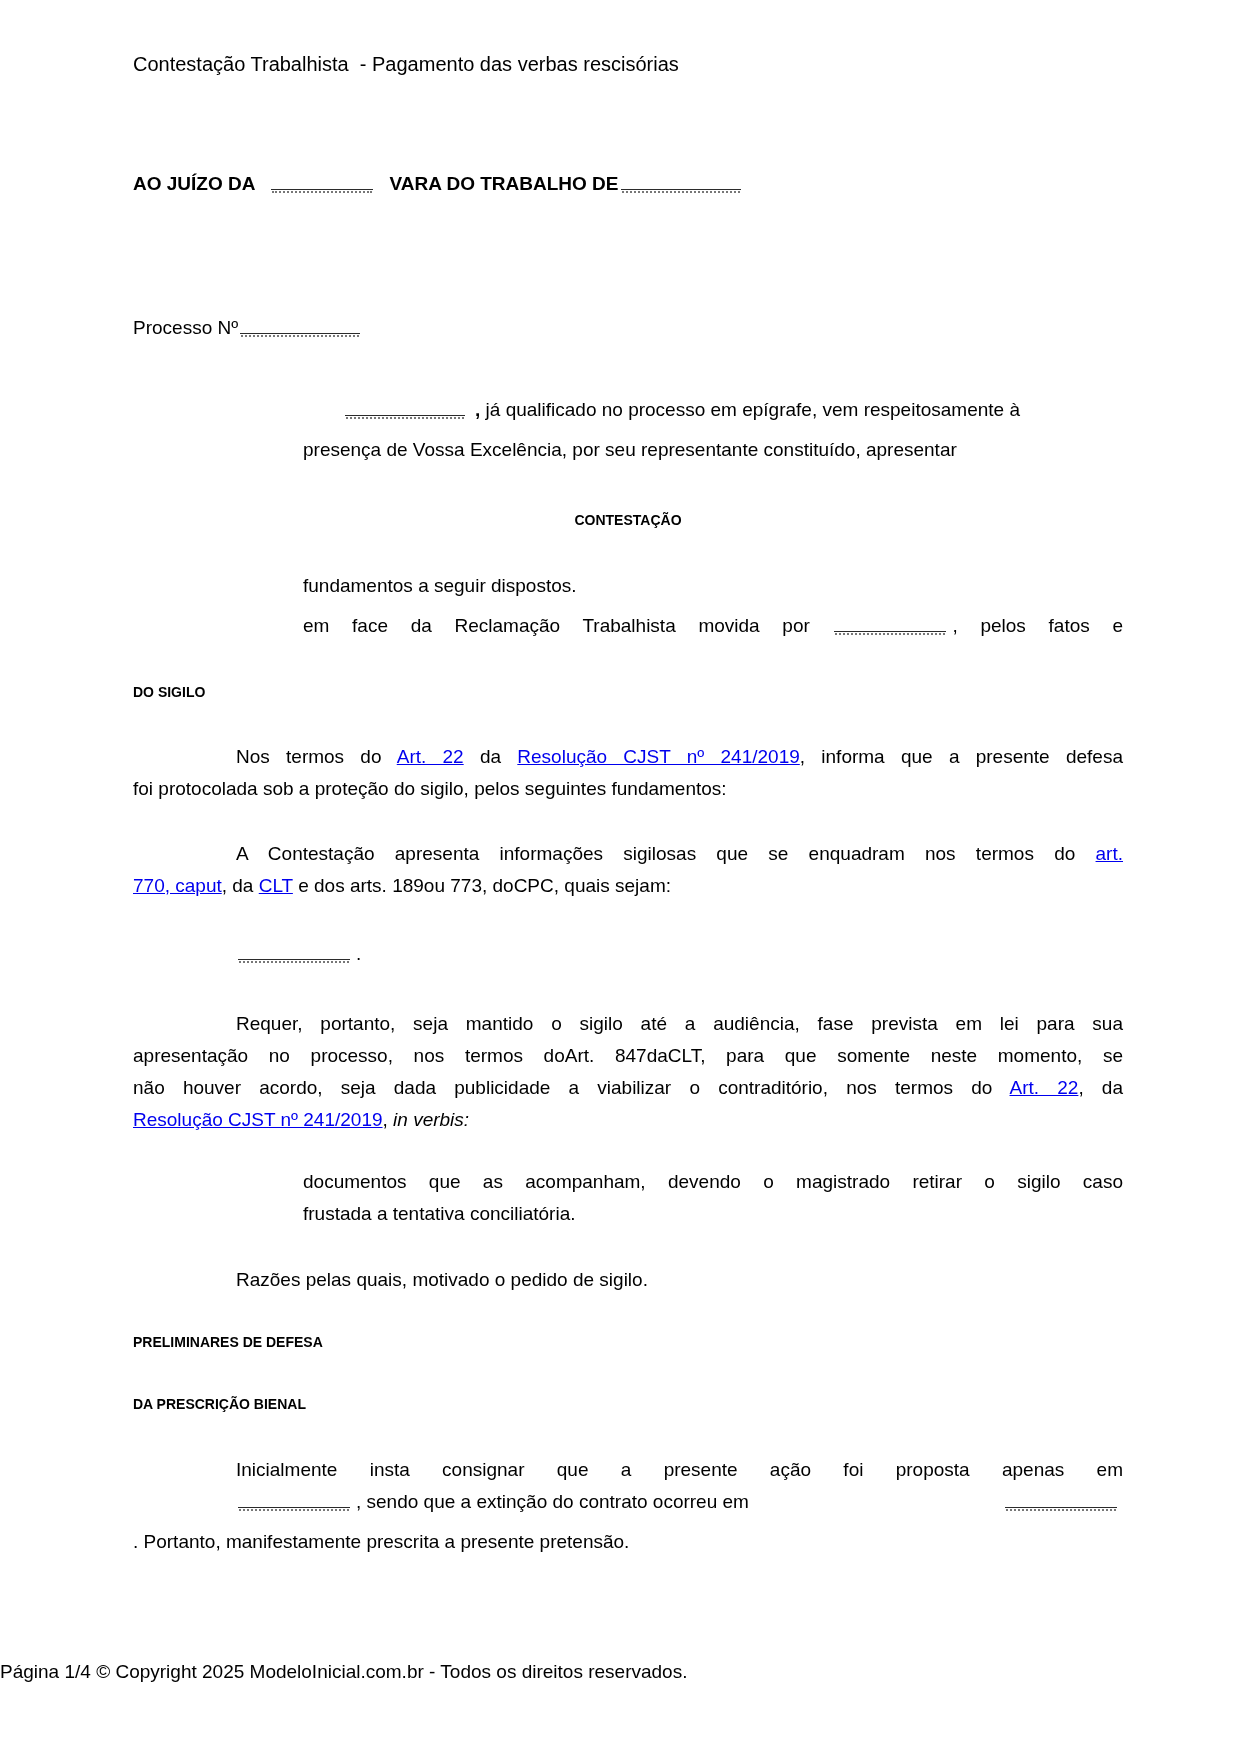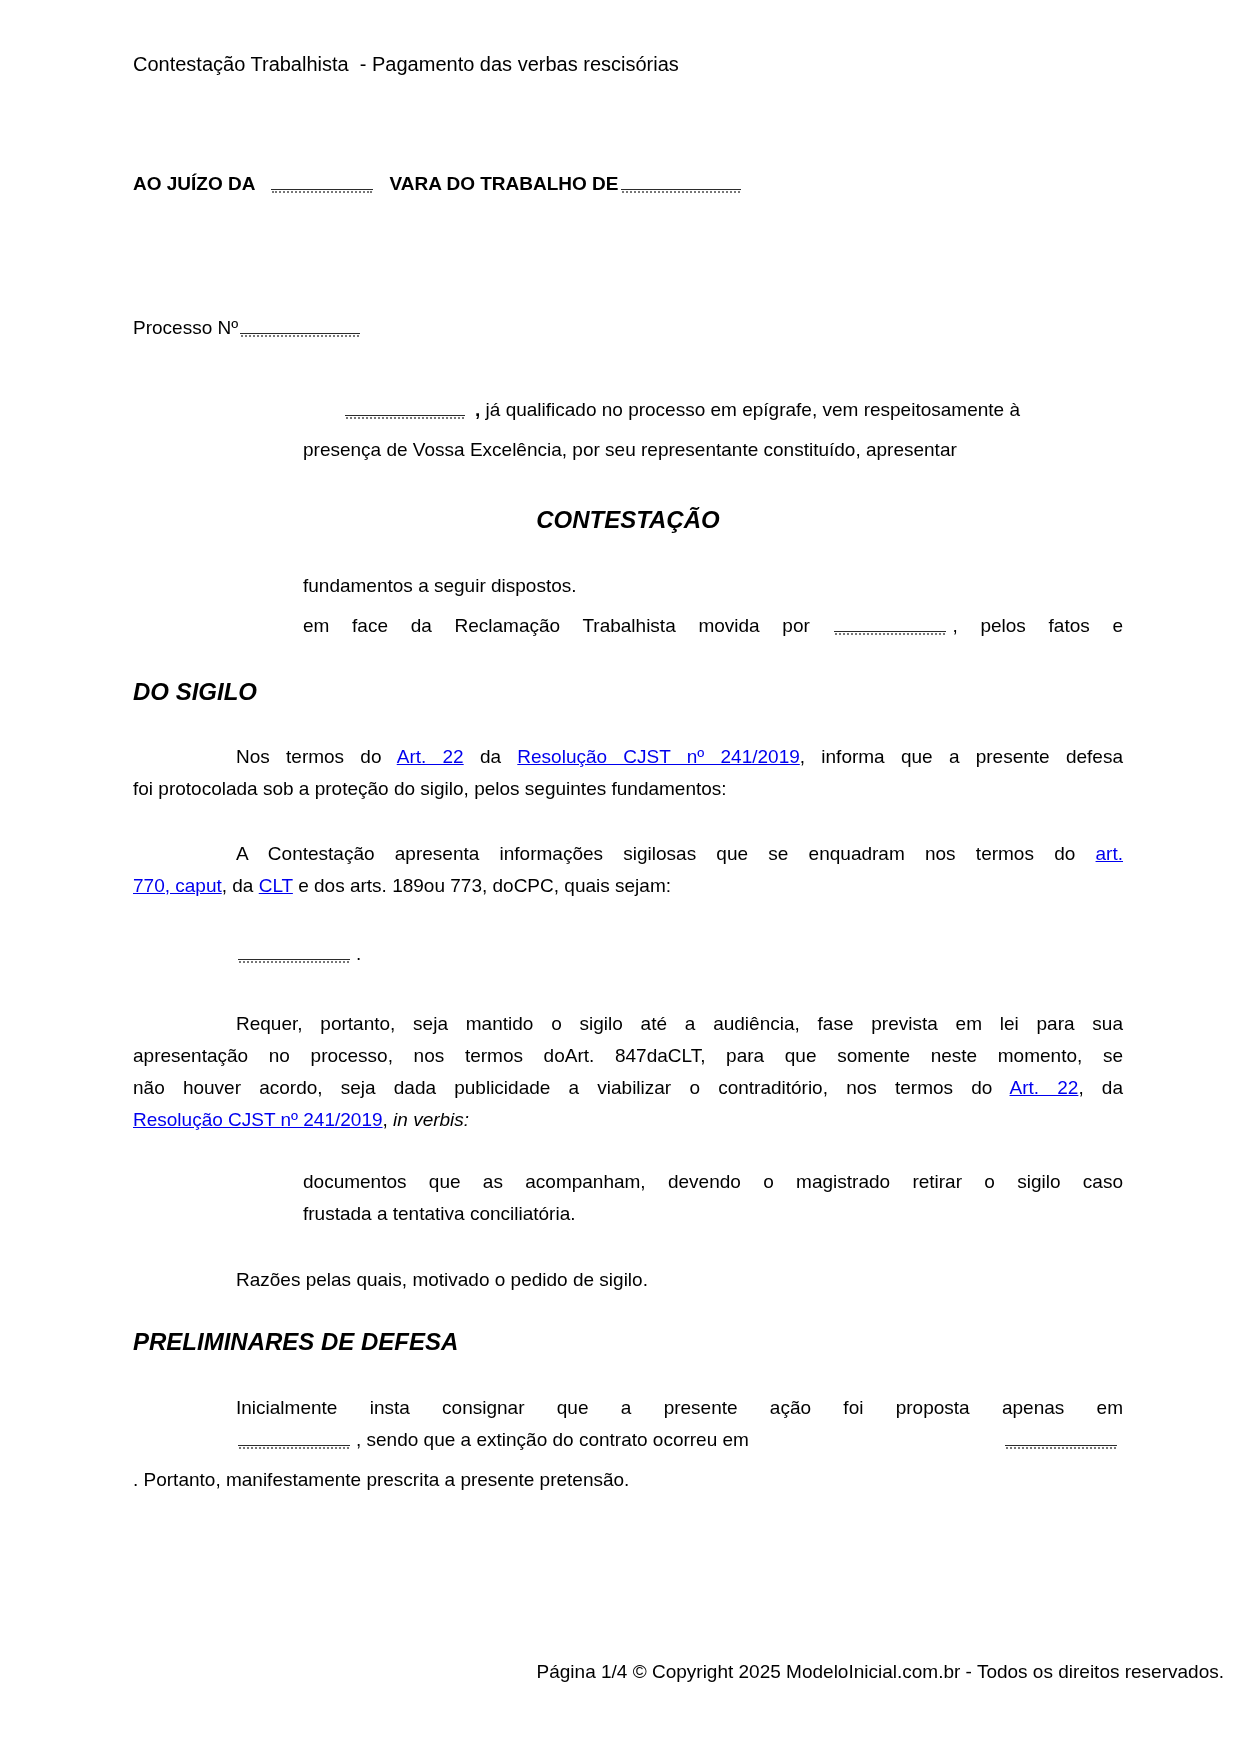--- a/index.html
+++ b/index.html
@@ -18,7 +18,7 @@
   .bold{font-weight:bold;}
   .italic{font-style:italic;}
 
-  h2,h3{font-size:24px;line-height:32px;margin:0;font-weight:bold;font-style:italic;}
+  h2,h3{font-size:14px;line-height:32px;margin:0;font-weight:bold;}
   .center{text-align:center;}
 
   .line{display:block;text-align:left;}

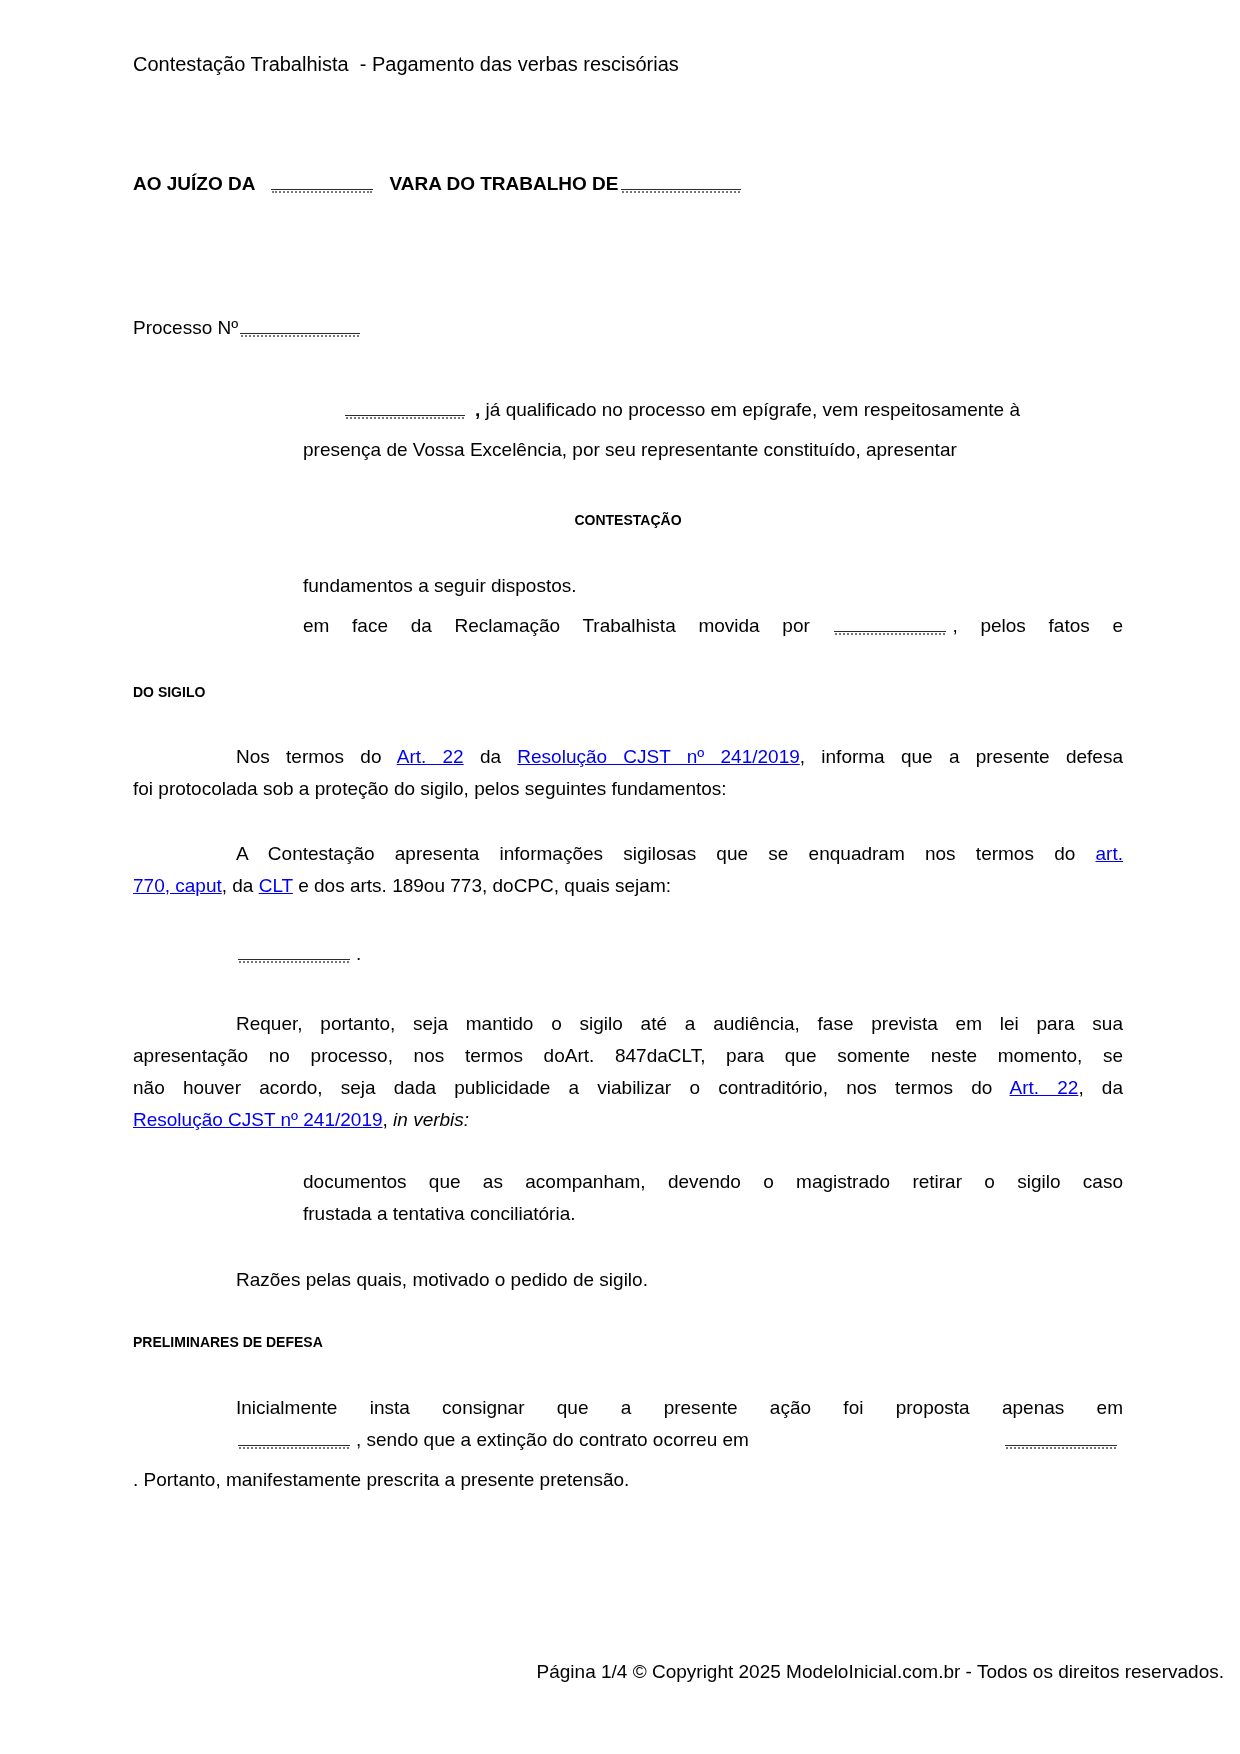--- a/index.html
+++ b/index.html
@@ -117,6 +117,7 @@
 
   <h3 class="mt30">PRELIMINARES DE DEFESA</h3>
 
+  <h3 class="mt30">DA PRESCRIÇÃO BIENAL</h3>
 
   <div class="mt34">
     <span class="line jline ind103">Inicialmente insta consignar que a presente ação foi proposta apenas em</span>

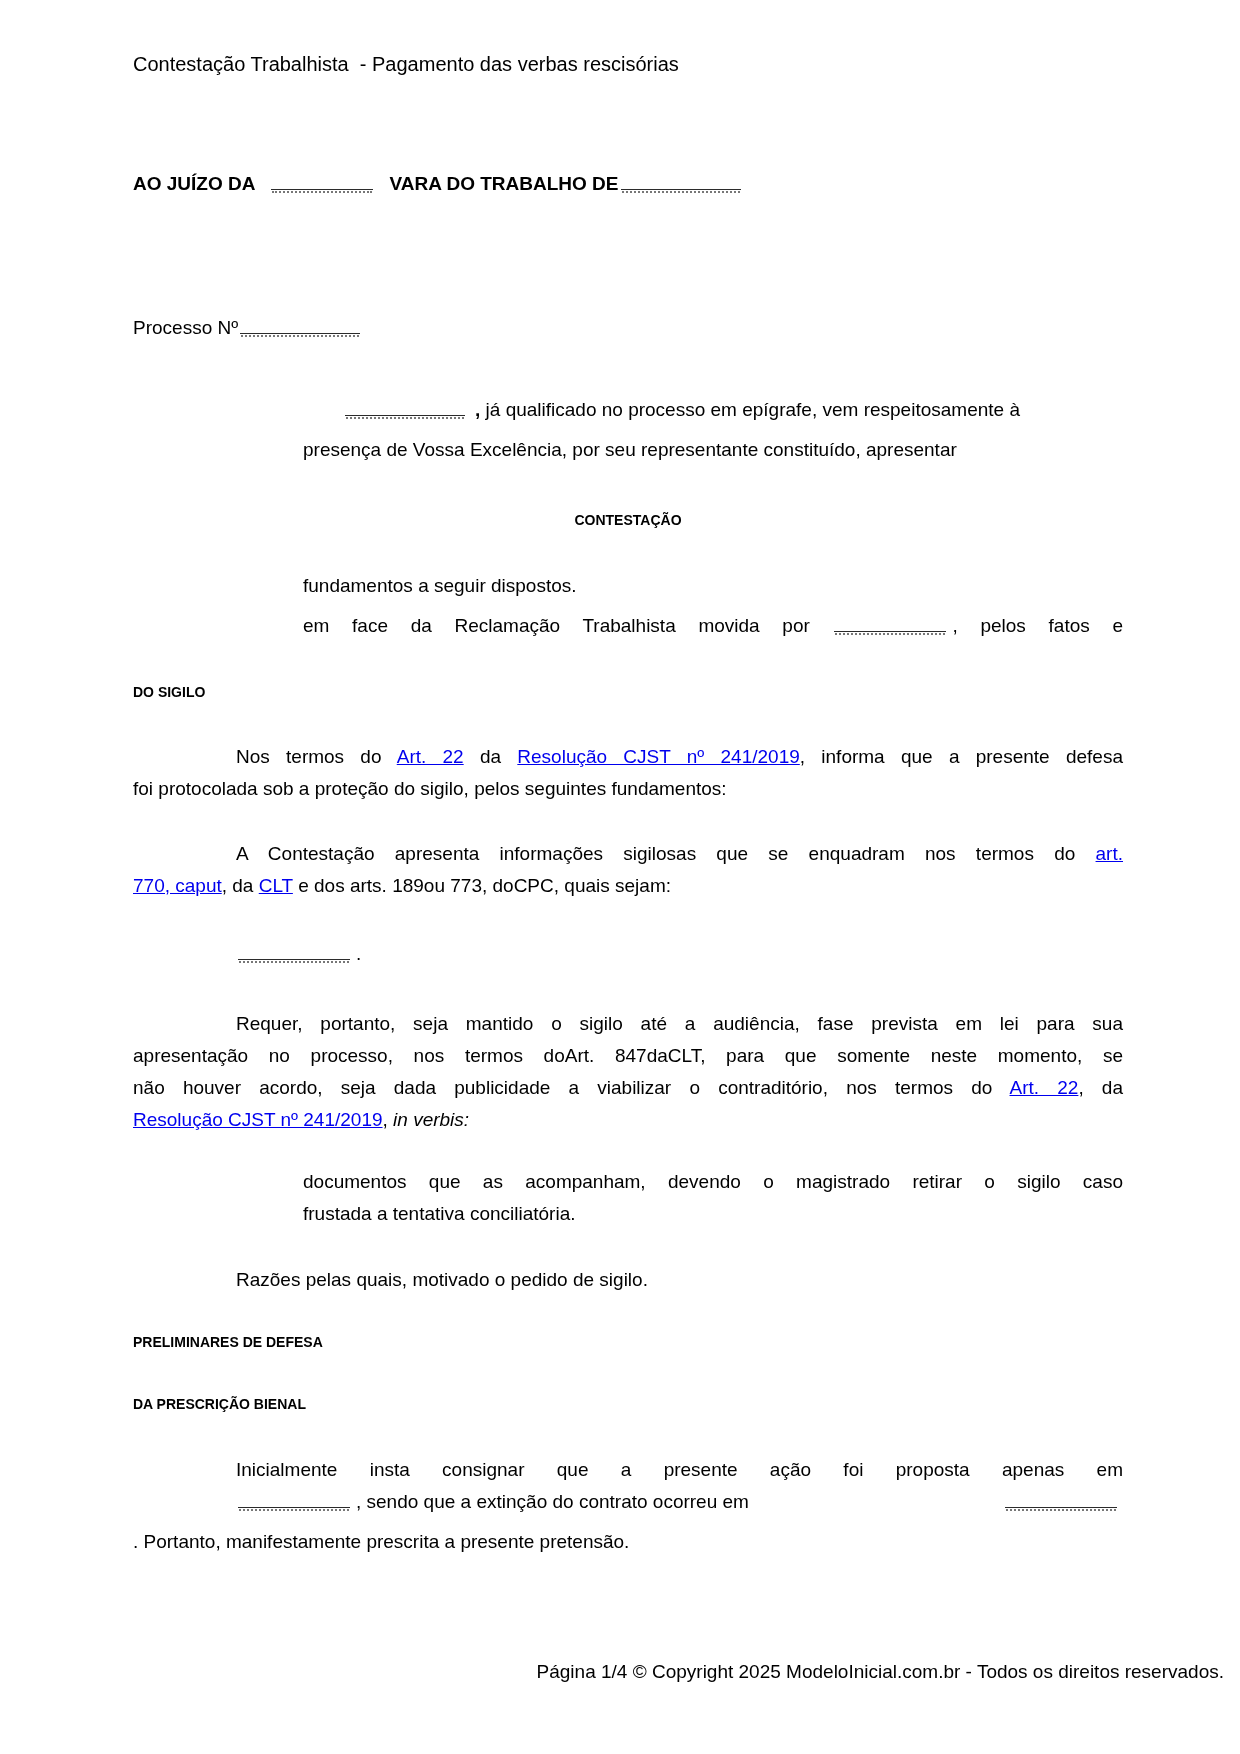--- a/index.html
+++ b/index.html
@@ -61,7 +61,7 @@
 
   .footer{
     position:absolute;left:0;right:16px;bottom:66px;
-    text-align:right;font-size:19px;
+    text-align:left;font-size:19px;
   }
 </style>
 </head>

